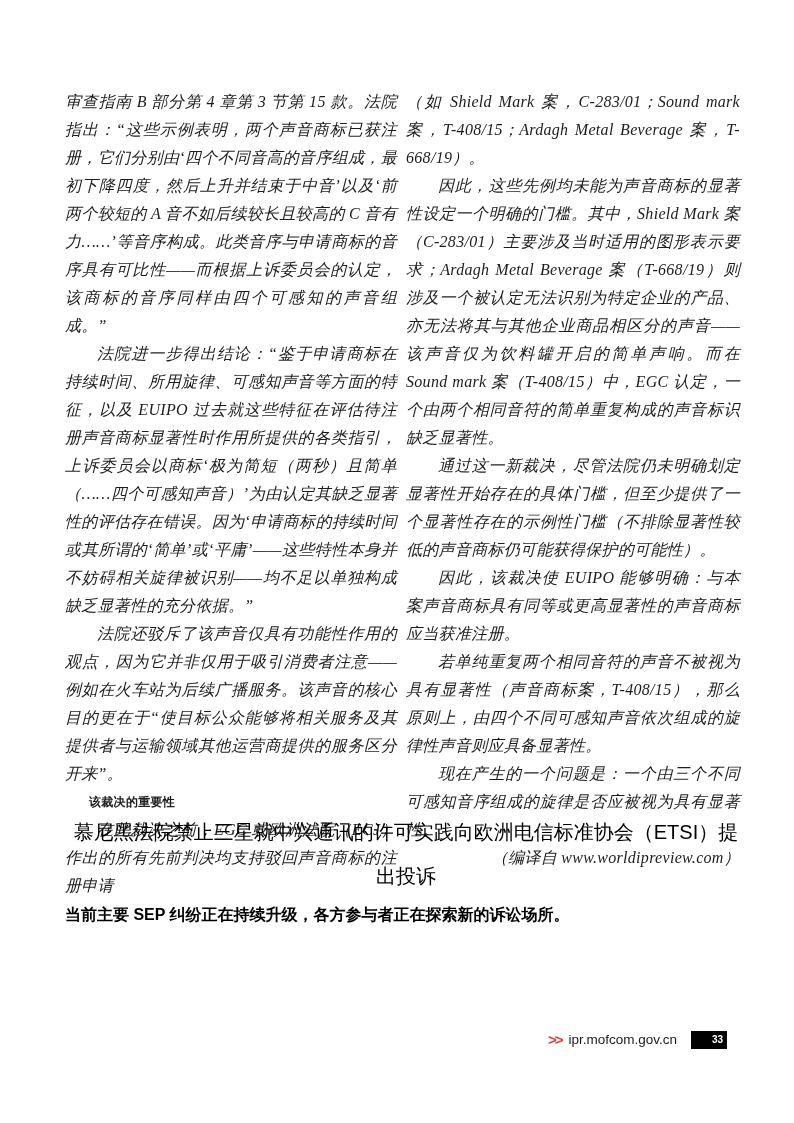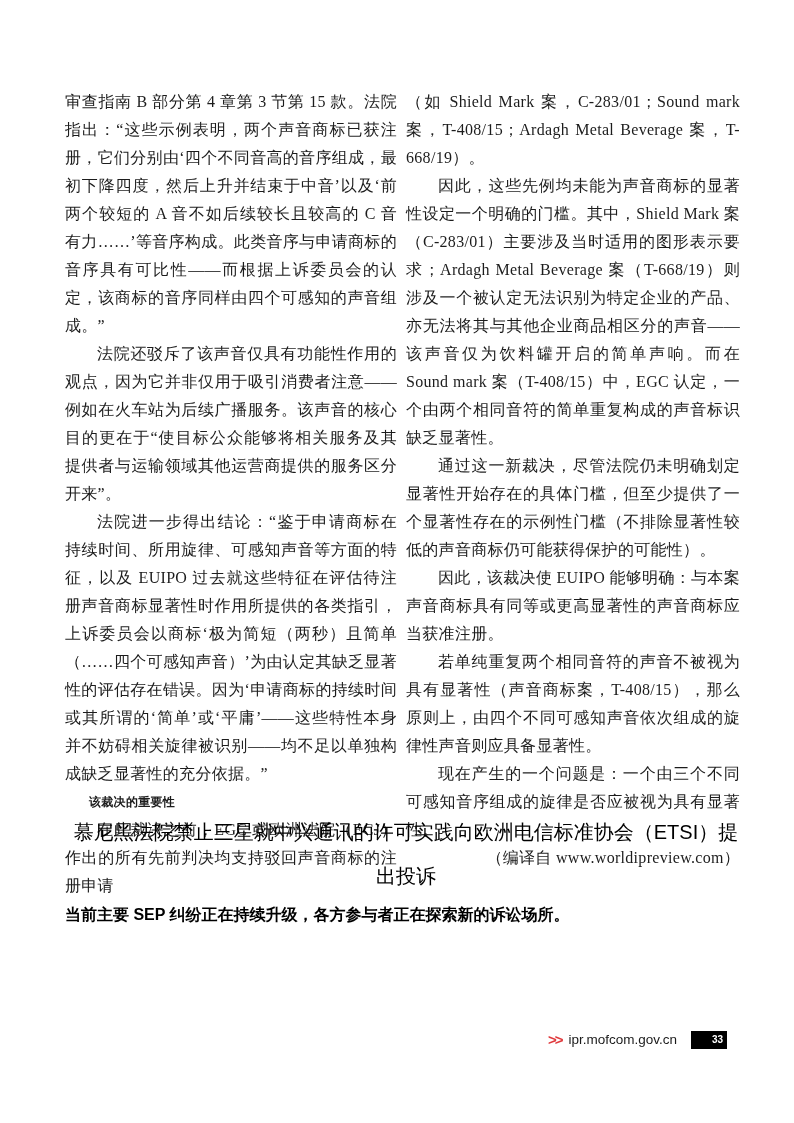--- a/index.html
+++ b/index.html
@@ -22,7 +22,7 @@
   }
   .col-left  { left: 65px;  width: 332px; }
   .col-right { left: 406px; width: 334px; }
-  .para      { margin: 0; text-indent: 2em; }
+  .para      { margin: 0; text-indent: 2em; font-style: italic; }
   .para.cont { text-indent: 0; }
   .section-heading {
     margin: 0;

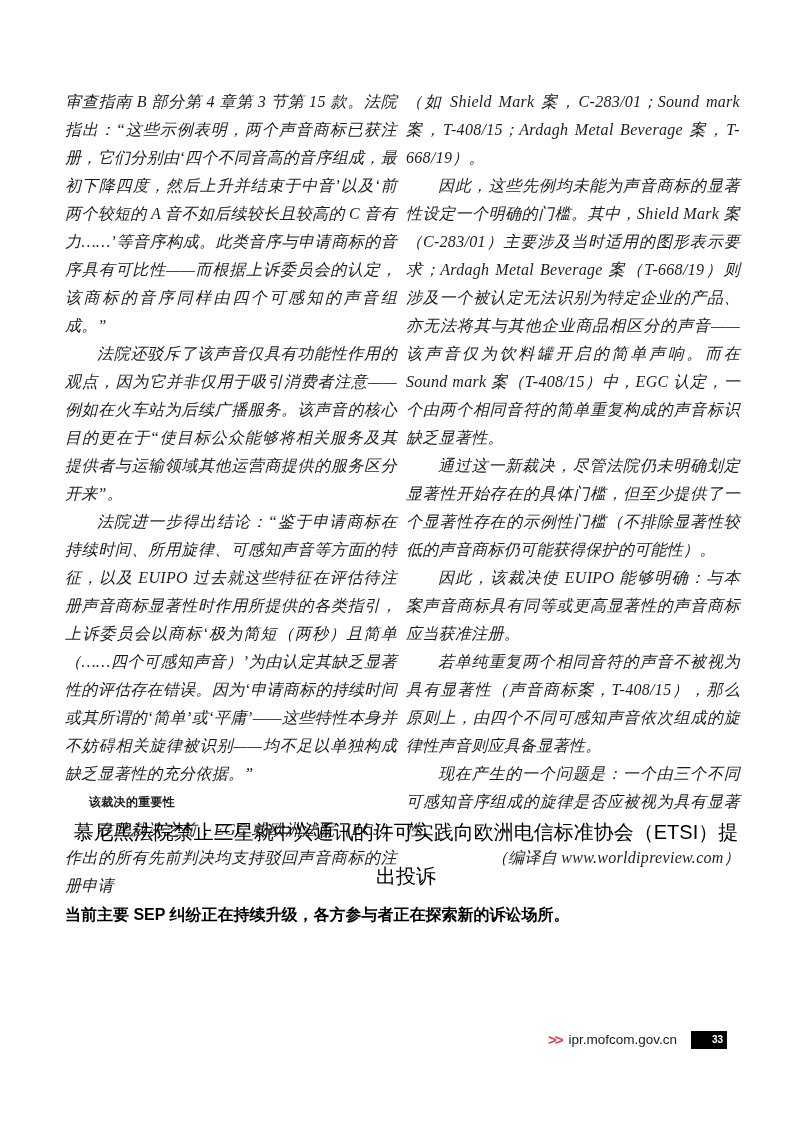--- a/index.html
+++ b/index.html
@@ -100,8 +100,8 @@
 
   <div class="col col-left">
     <p class="para cont">审查指南 B 部分第 4 章第 3 节第 15 款。法院指出：“这些示例表明，两个声音商标已获注册，它们分别由‘四个不同音高的音序组成，最初下降四度，然后上升并结束于中音’以及‘前两个较短的 A 音不如后续较长且较高的 C 音有力……’等音序构成。此类音序与申请商标的音序具有可比性——而根据上诉委员会的认定，该商标的音序同样由四个可感知的声音组成。”</p>
+    <p class="para">法院进一步得出结论：“鉴于申请商标在持续时间、所用旋律、可感知声音等方面的特征，以及 EUIPO 过去就这些特征在评估待注册声音商标显著性时作用所提供的各类指引，上诉委员会以商标‘极为简短（两秒）且简单（……四个可感知声音）’为由认定其缺乏显著性的评估存在错误。因为‘申请商标的持续时间或其所谓的‘简单’或‘平庸’——这些特性本身并不妨碍相关旋律被识别——均不足以单独构成缺乏显著性的充分依据。”</p>
     <p class="para">法院还驳斥了该声音仅具有功能性作用的观点，因为它并非仅用于吸引消费者注意——例如在火车站为后续广播服务。该声音的核心目的更在于“使目标公众能够将相关服务及其提供者与运输领域其他运营商提供的服务区分开来”。</p>
-    <p class="para">法院进一步得出结论：“鉴于申请商标在持续时间、所用旋律、可感知声音等方面的特征，以及 EUIPO 过去就这些特征在评估待注册声音商标显著性时作用所提供的各类指引，上诉委员会以商标‘极为简短（两秒）且简单（……四个可感知声音）’为由认定其缺乏显著性的评估存在错误。因为‘申请商标的持续时间或其所谓的‘简单’或‘平庸’——这些特性本身并不妨碍相关旋律被识别——均不足以单独构成缺乏显著性的充分依据。”</p>
     <p class="section-heading">该裁决的重要性</p>
     <p class="para">在此裁决之前，EGC 或欧洲法院（ECJ）作出的所有先前判决均支持驳回声音商标的注册申请</p>
   </div>

